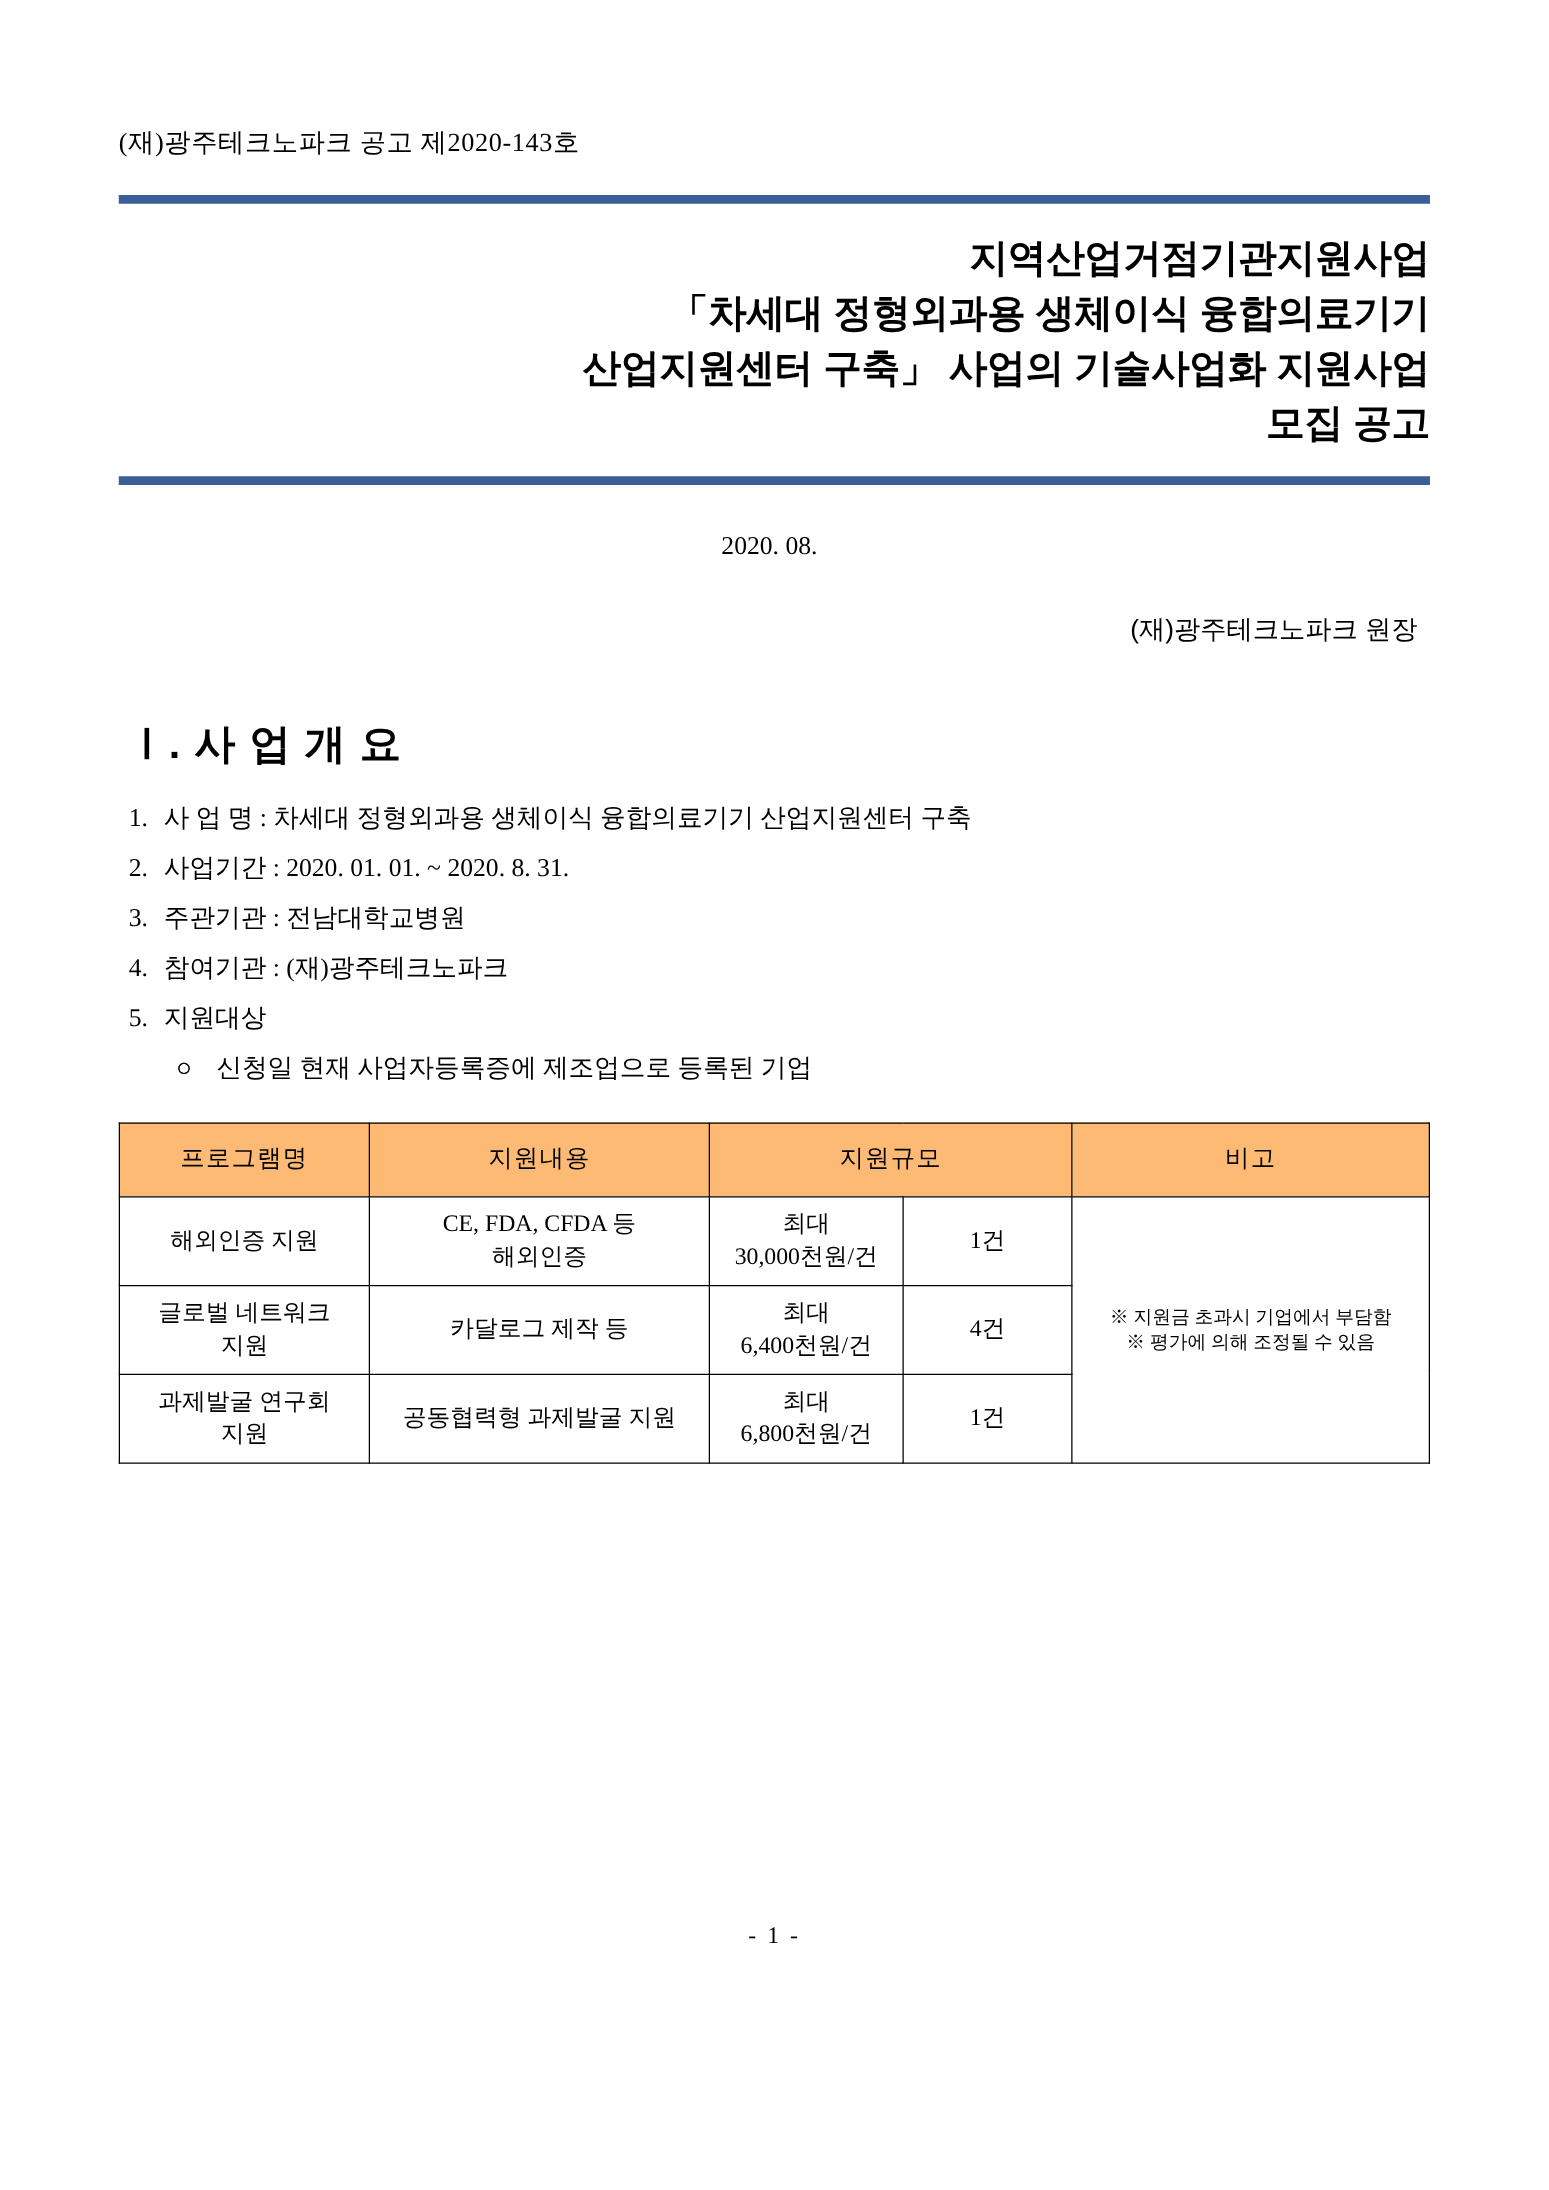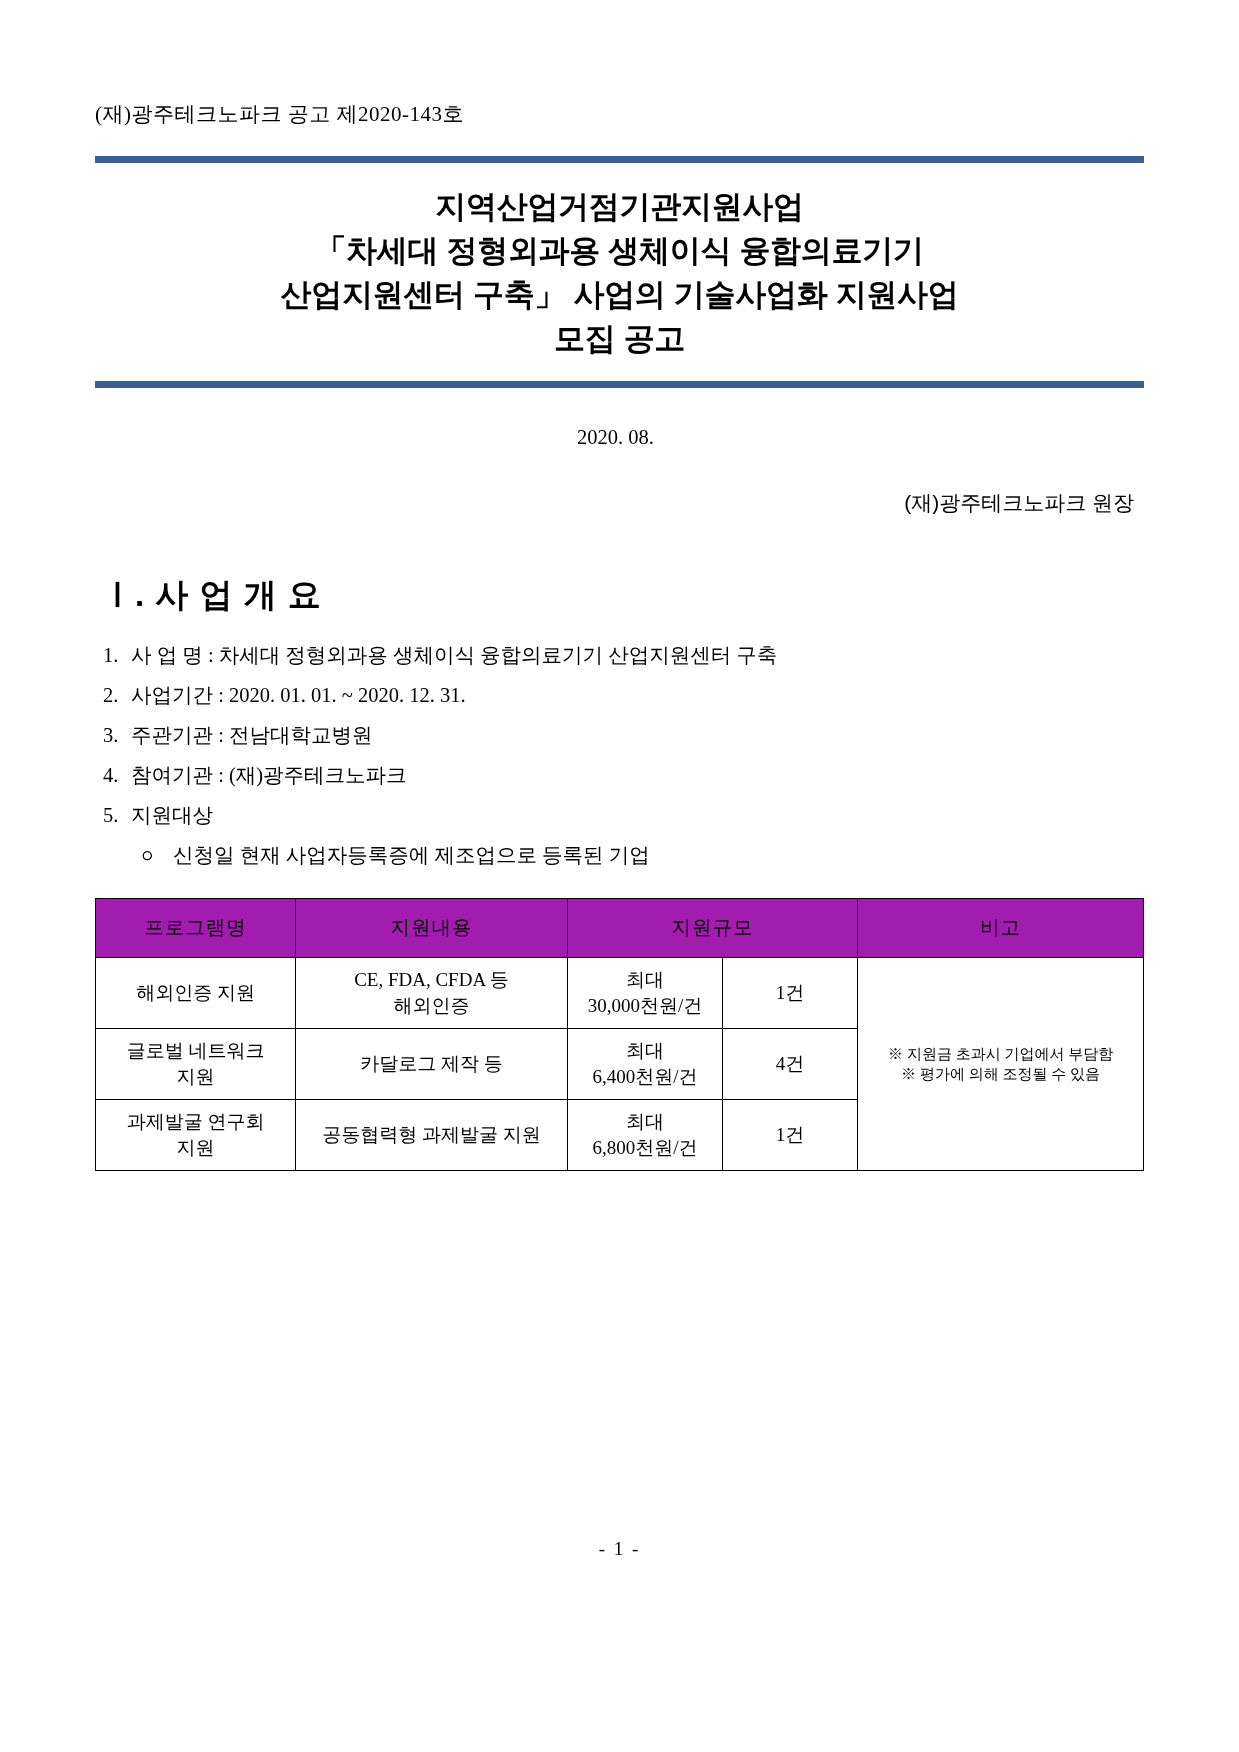--- a/index.html
+++ b/index.html
@@ -36,7 +36,7 @@
     margin-top: 14px;
   }
   .title-block {
-    text-align: center;
+    text-align: right;
     padding: 22px 0 6px 0;
   }
   .title-line {

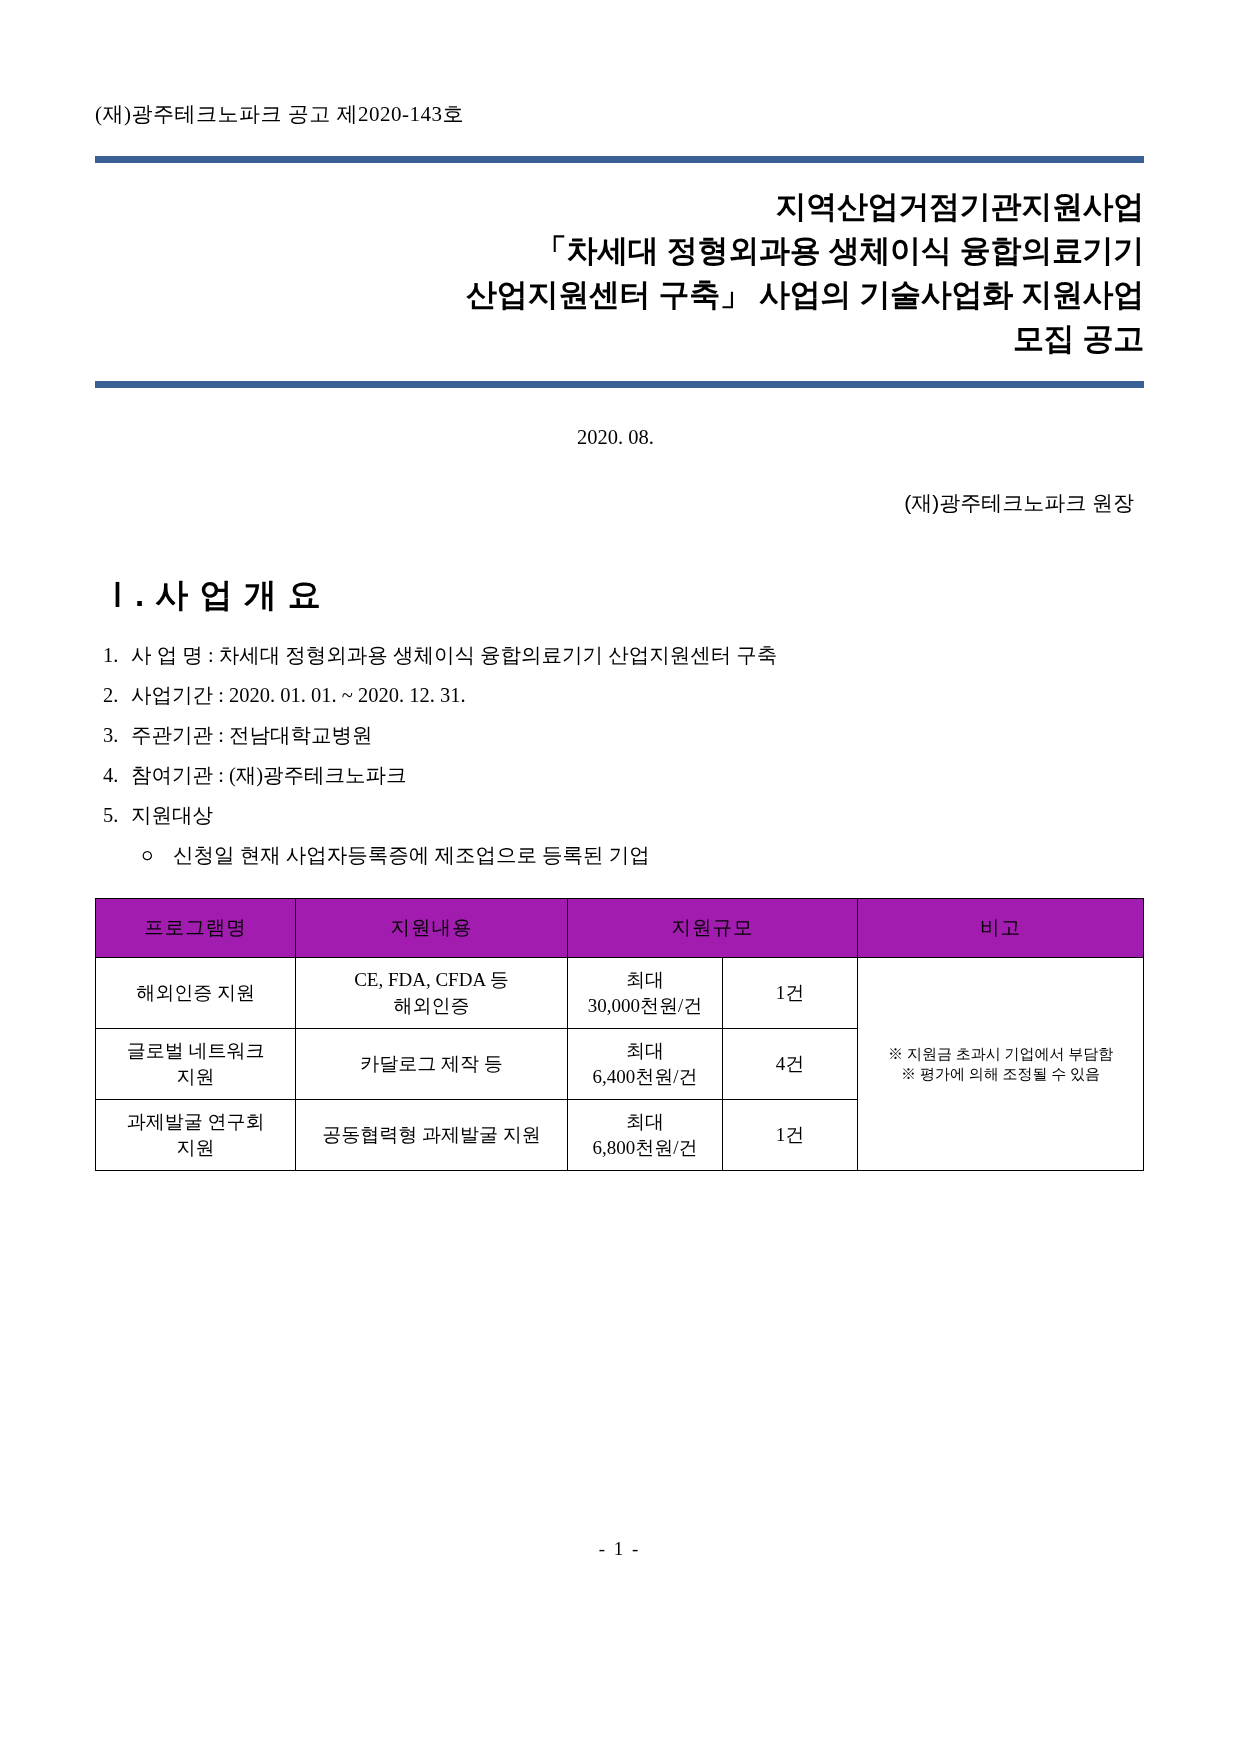--- a/index.html
+++ b/index.html
@@ -174,7 +174,7 @@
 
   <ul class="num-list">
     <li><span class="marker">1.</span><span>사 업 명 : 차세대 정형외과용 생체이식 융합의료기기 산업지원센터 구축</span></li>
-    <li><span class="marker">2.</span><span>사업기간 : 2020. 01. 01. ~ 2020. 12. 31.</span></li>
+    <li><span class="marker">2.</span><span>사업기간 : 2020. 01. 01. ~ 2020. 8. 31.</span></li>
     <li><span class="marker">3.</span><span>주관기관 : 전남대학교병원</span></li>
     <li><span class="marker">4.</span><span>참여기관 : (재)광주테크노파크</span></li>
     <li><span class="marker">5.</span><span>지원대상</span>

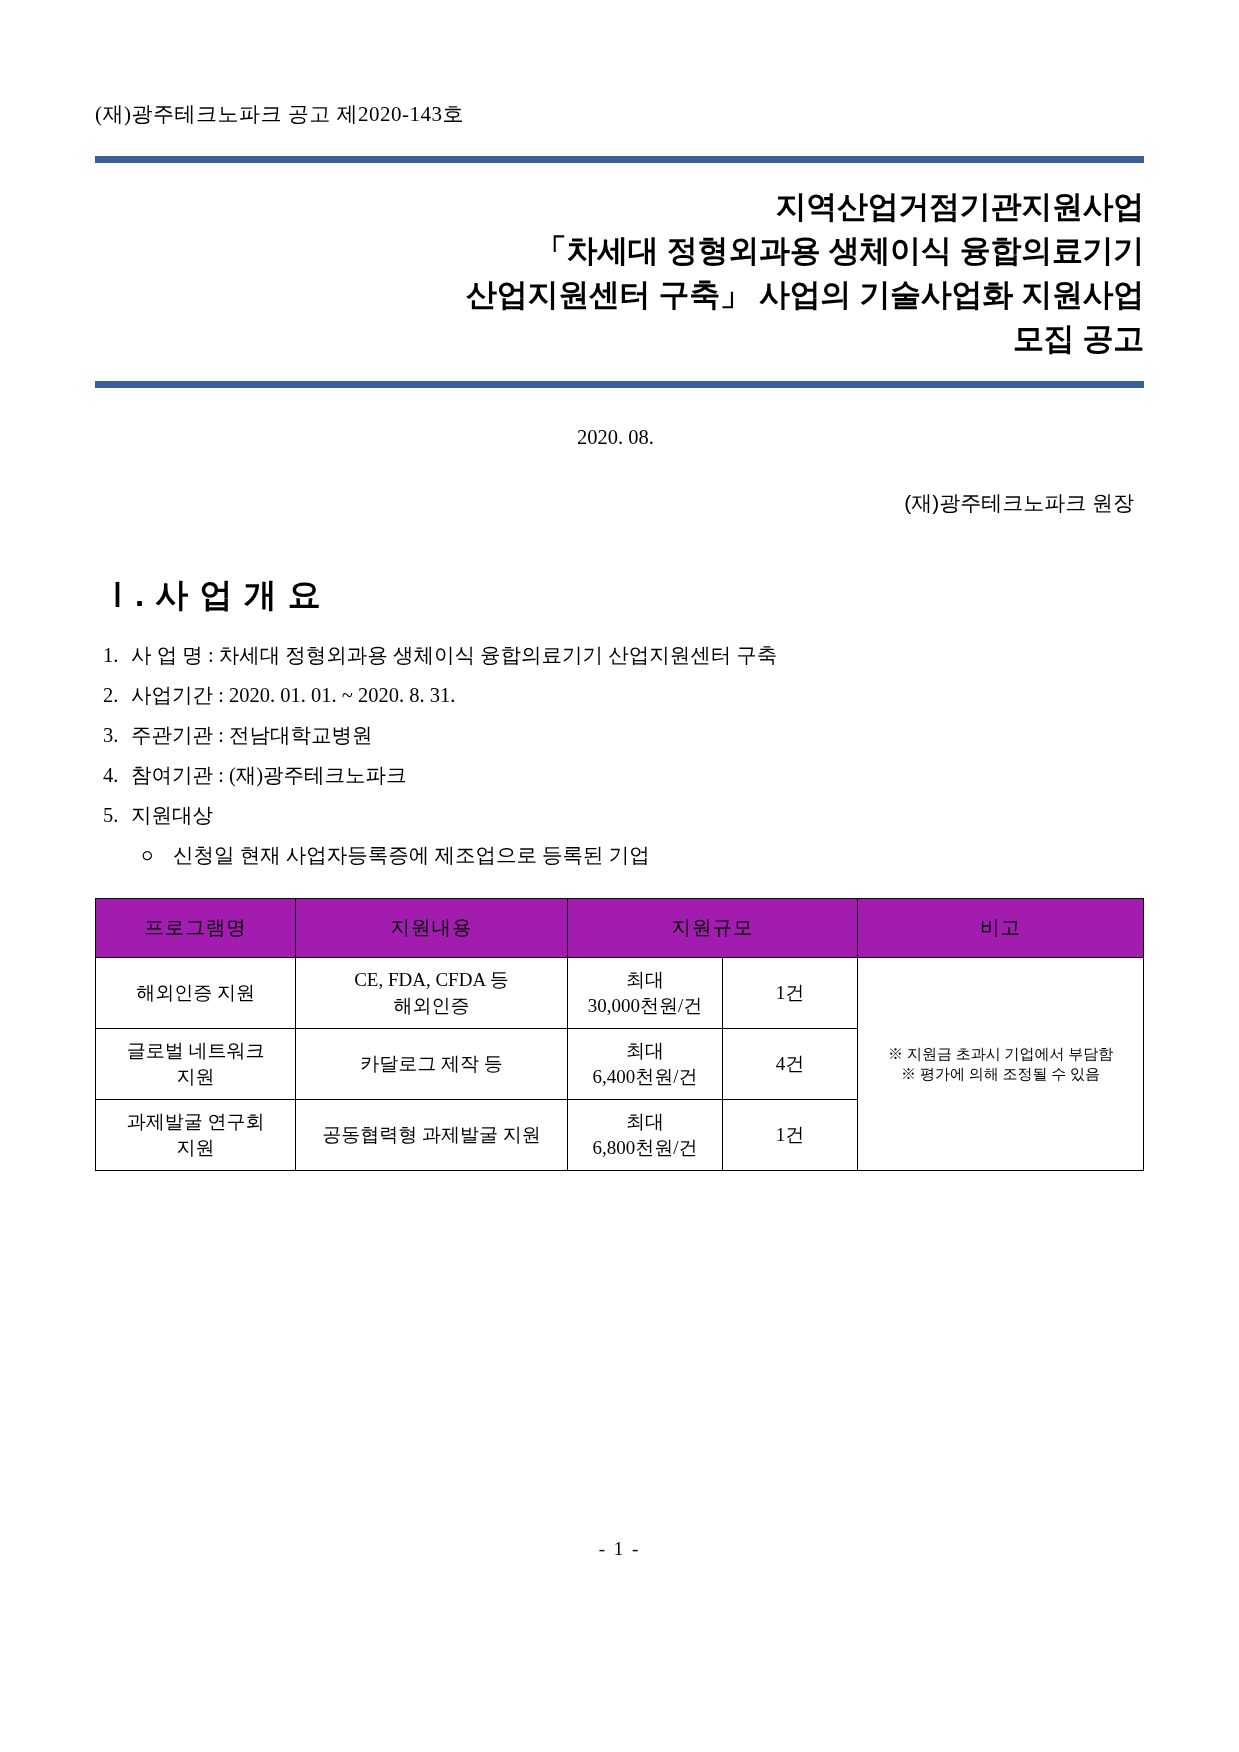--- a/index.html
+++ b/index.html
@@ -122,7 +122,7 @@
     line-height: 1.35;
   }
   table.support thead th {
-    background: #a21caf;
+    background: #fdba74;
     font-weight: normal;
     height: 46px;
     font-size: 19.5px;

